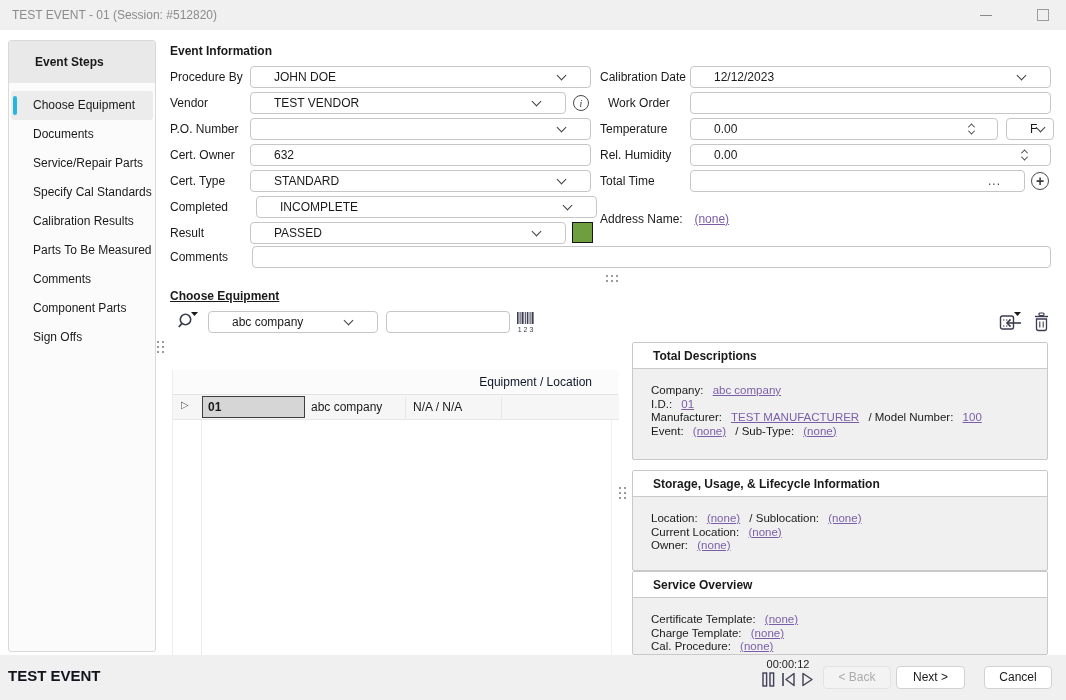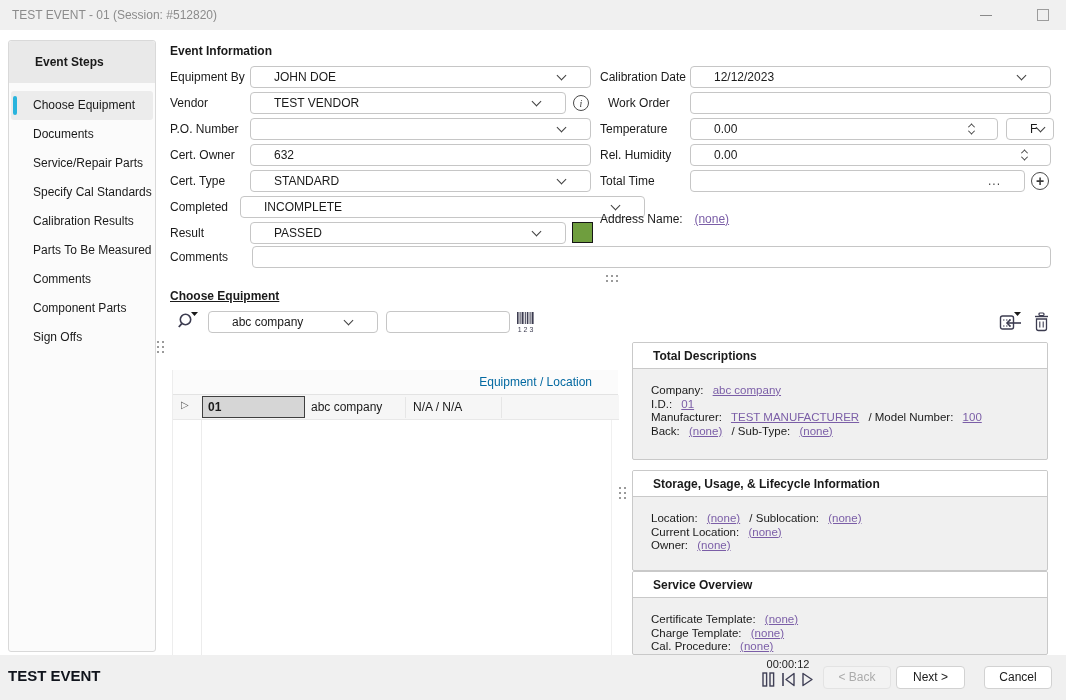--- a/index.html
+++ b/index.html
@@ -139,7 +139,7 @@
 
     <div class="section-title" style="left:170px; top:14px;">Event Information</div>
 
-    <div class="flabel" style="left:170px; top:36px;">Equipment By</div>
+    <div class="flabel" style="left:170px; top:36px;">Procedure By</div>
     <div class="field" style="left:250px; top:36px; width:341px;">
       <span>JOHN DOE</span>
         <i class="cv"></i>

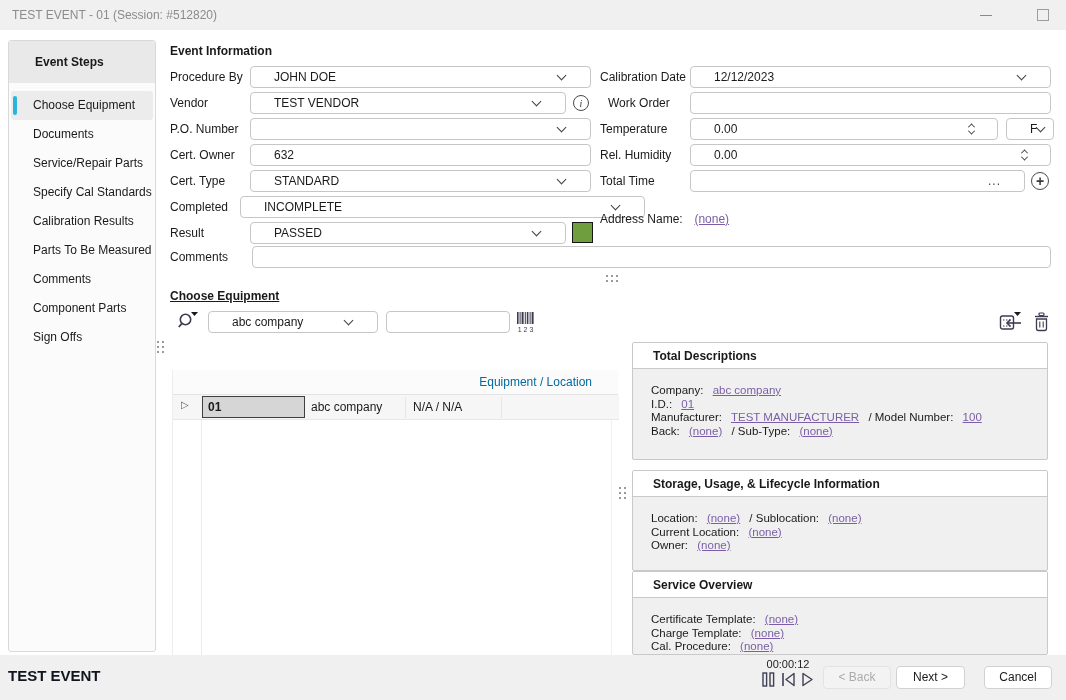--- a/index.html
+++ b/index.html
@@ -170,7 +170,7 @@
     </div>
 
     <div class="flabel" style="left:170px; top:166px;">Completed</div>
-    <div class="field" style="left:240px; top:166px; width:405px;">
+    <div class="field" style="left:256px; top:166px; width:341px;">
       <span>INCOMPLETE</span>
         <i class="cv"></i>
     </div>

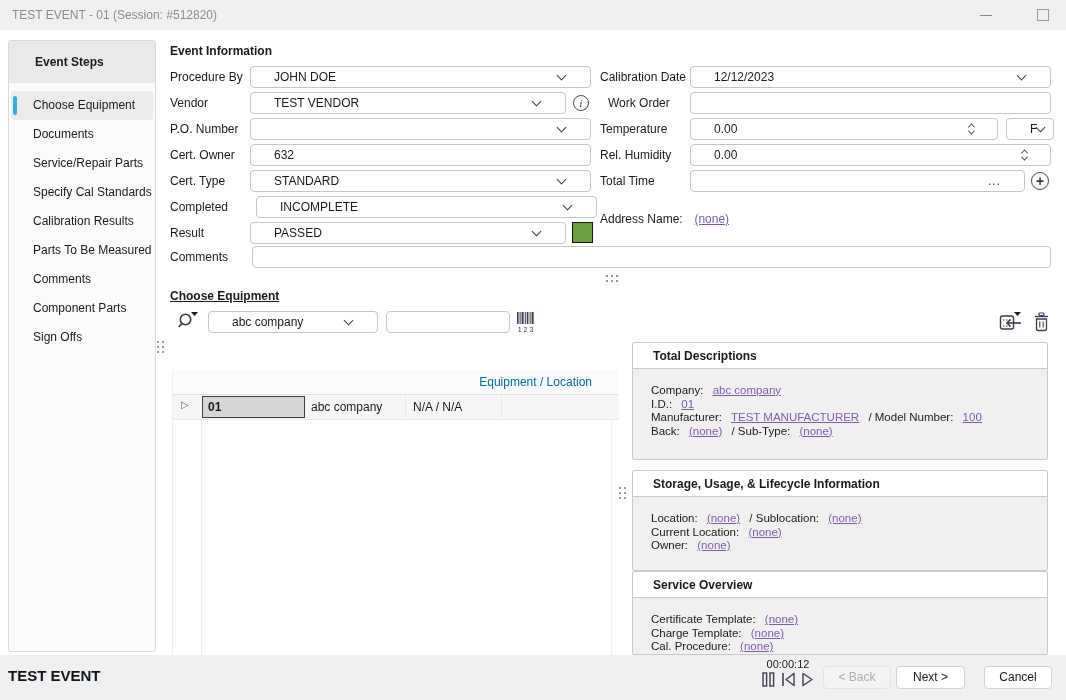--- a/index.html
+++ b/index.html
@@ -53,7 +53,7 @@
   .table { position:absolute; left:172px; top:340px; width:446px; height:312px; background:#fff;
     border-left:1px solid #ededed; font-size:12px; }
   .t-head { position:relative; height:25px; background:#fbfbfb; border-bottom:1px solid #e3e3e3; }
-  .t-head .h-label { position:absolute; left:28px; right:26px; text-align:right; line-height:25px; color:#0369a1; }
+  .t-head .h-label { position:absolute; left:28px; right:26px; text-align:right; line-height:25px; color:#0f172a; }
   .t-vline { position:absolute; left:28px; top:0; height:312px; width:0; border-left:1px solid #ececec; }
   .t-vline2 { position:absolute; left:438px; top:0; height:312px; width:0; border-left:1px solid #f0f0f0; }
   .t-row { position:absolute; left:0; top:25px; width:446px; height:25px; background:#f6f6f6;

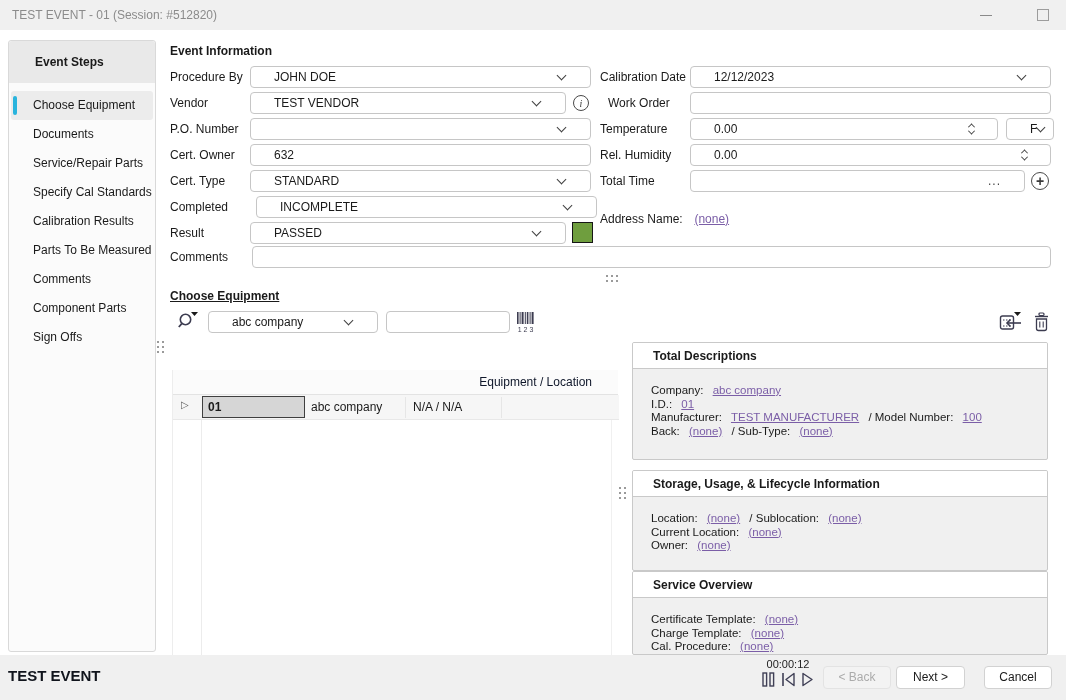--- a/index.html
+++ b/index.html
@@ -316,7 +316,7 @@
           <span class="lnk">100</span>
         </div>
         <div>
-          <span>Back:</span><span class="gap"></span>
+          <span>Event:</span><span class="gap"></span>
           <span class="lnk">(none)</span><span class="gap"></span>
           <span>/ Sub-Type:</span><span class="gap"></span>
           <span class="lnk">(none)</span>

